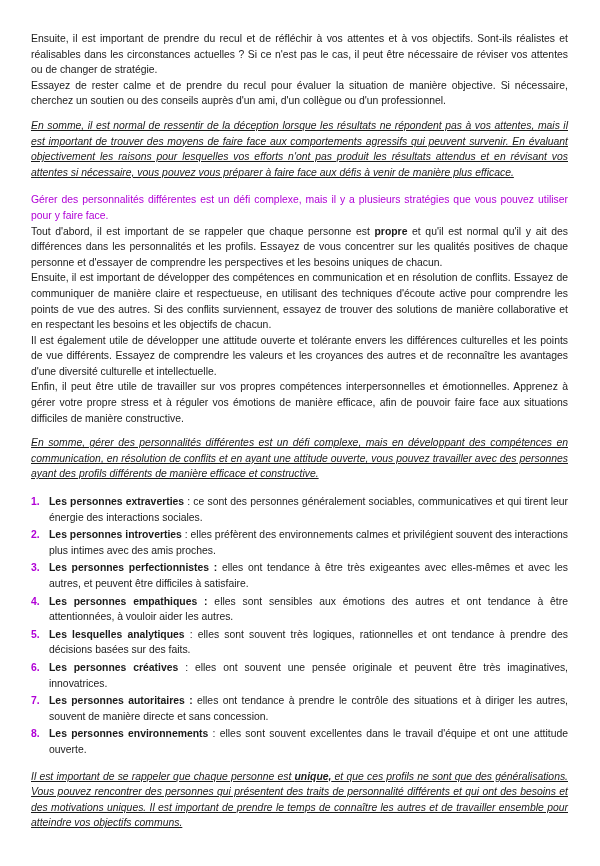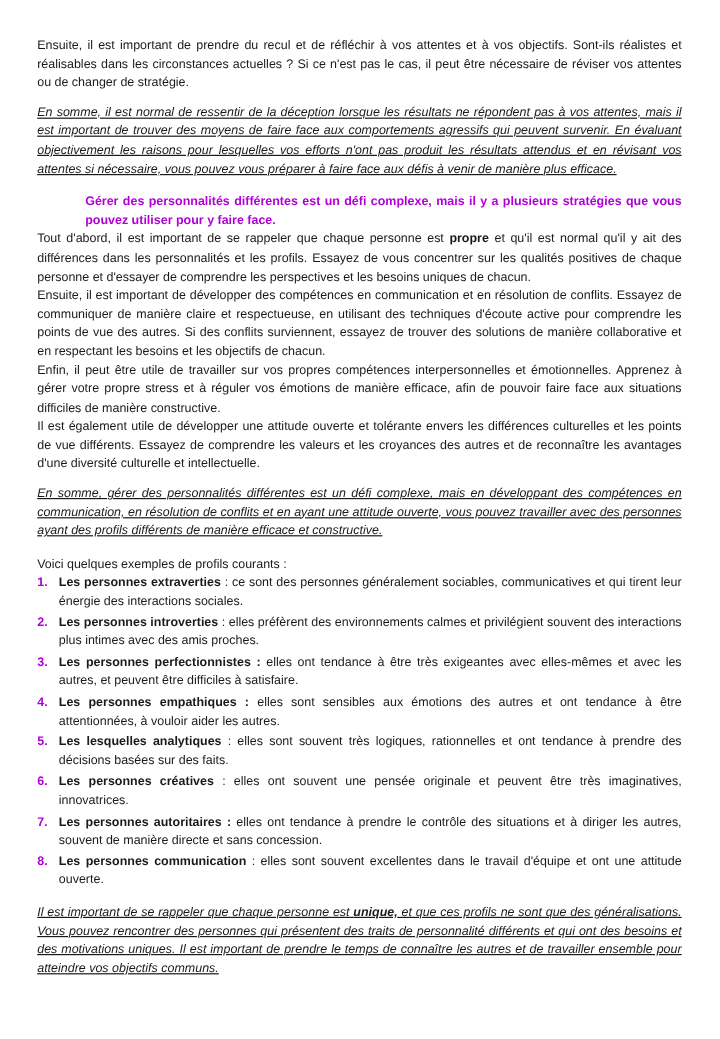--- a/index.html
+++ b/index.html
@@ -24,6 +24,7 @@
 
 <div class="page">
   <p>Ensuite, il est important de prendre du recul et de réfléchir à vos attentes et à vos objectifs. Sont-ils réalistes et réalisables dans les circonstances actuelles ? Si ce n'est pas le cas, il peut être nécessaire de réviser vos attentes ou de changer de stratégie.</p>
+  <p>Essayez de rester calme et de prendre du recul pour évaluer la situation de manière objective. Si nécessaire, cherchez un soutien ou des conseils auprès d'un ami, d'un collègue ou d'un professionnel.</p>
   <div class="gap"></div>
   <p class="it">En somme, il est normal de ressentir de la déception lorsque les résultats ne répondent pas à vos attentes, mais il est important de trouver des moyens de faire face aux comportements agressifs qui peuvent survenir. En évaluant objectivement les raisons pour lesquelles vos efforts n'ont pas produit les résultats attendus et en révisant vos attentes si nécessaire, vous pouvez vous préparer à faire face aux défis à venir de manière plus efficace.</p>
   <div class="gap-lg"></div>

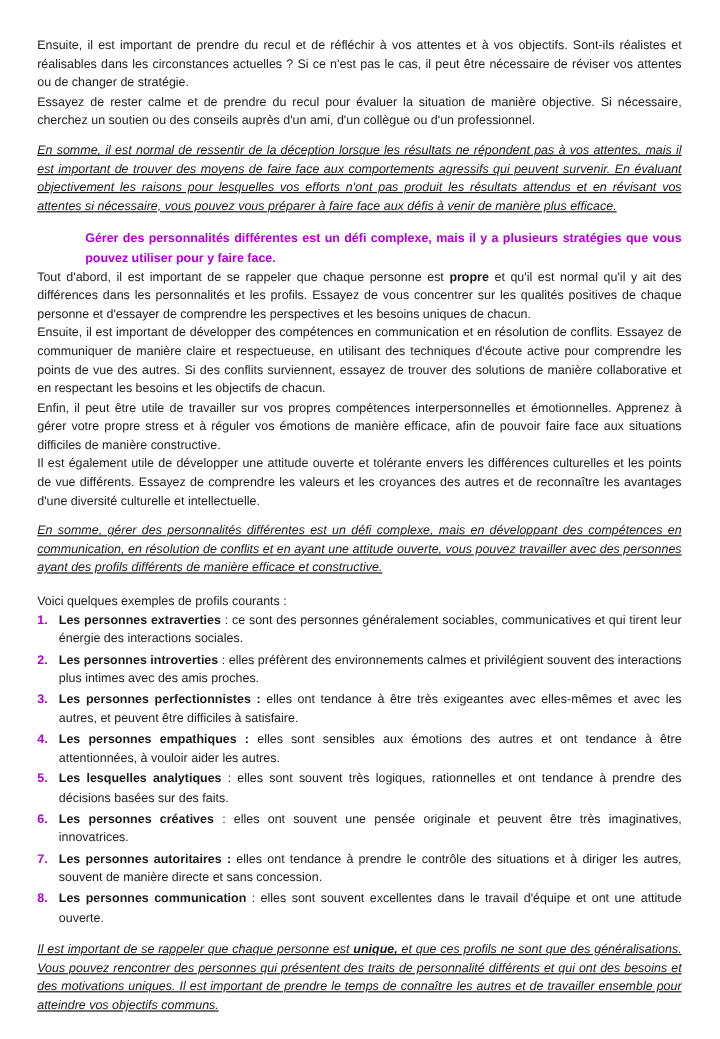--- a/index.html
+++ b/index.html
@@ -13,7 +13,7 @@
   .gap { height: 9px; }
   .gap-lg { height: 12px; }
   .it { font-style: italic; text-decoration: underline; }
-  .head { color: #b000d6; font-weight: bold; margin-left: 40px; }
+  .head { color: #b000d6; font-weight: normal; }
   b { font-weight: bold; }
   ol { margin: 0; padding: 0; list-style: none; }
   ol li { position: relative; padding-left: 18px; text-align: justify; margin-bottom: 2px; }

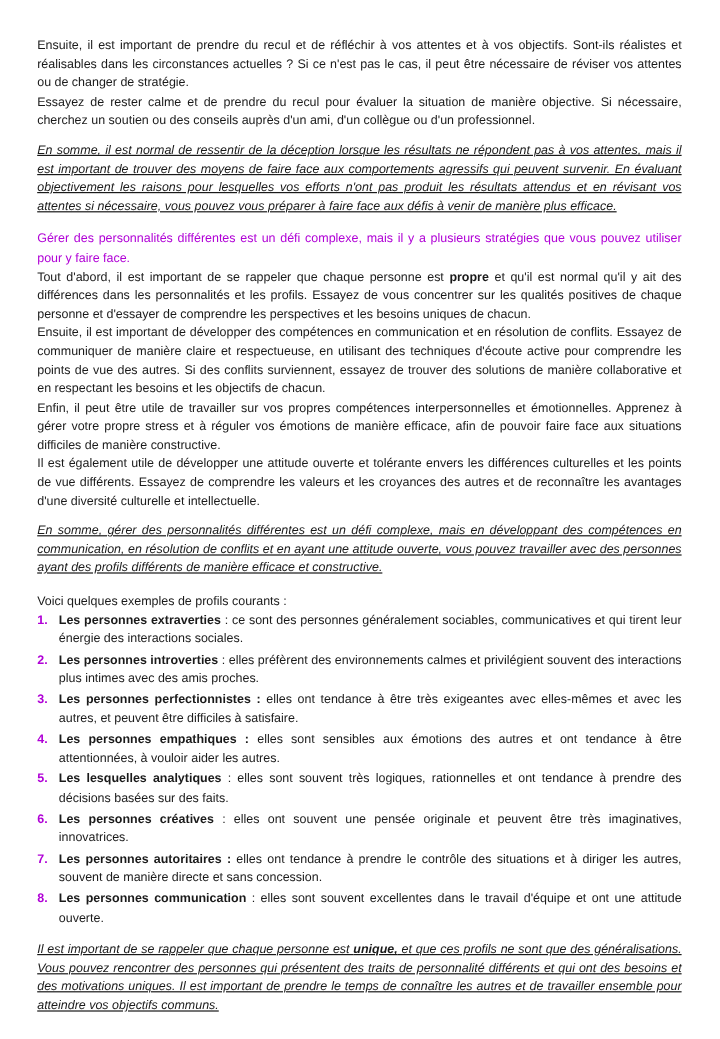--- a/index.html
+++ b/index.html
@@ -31,8 +31,8 @@
   <p class="head">Gérer des personnalités différentes est un défi complexe, mais il y a plusieurs stratégies que vous pouvez utiliser pour y faire face.</p>
   <p><span>Tout d'abord, il est important de se rappeler que chaque personne est </span><b>propre</b><span> et qu'il est normal qu'il y ait des différences dans les personnalités et les profils. Essayez de vous concentrer sur les qualités positives de chaque personne et d'essayer de comprendre les perspectives et les besoins uniques de chacun.</span></p>
   <p>Ensuite, il est important de développer des compétences en communication et en résolution de conflits. Essayez de communiquer de manière claire et respectueuse, en utilisant des techniques d'écoute active pour comprendre les points de vue des autres. Si des conflits surviennent, essayez de trouver des solutions de manière collaborative et en respectant les besoins et les objectifs de chacun.</p>
+  <p>Il est également utile de développer une attitude ouverte et tolérante envers les différences culturelles et les points de vue différents. Essayez de comprendre les valeurs et les croyances des autres et de reconnaître les avantages d'une diversité culturelle et intellectuelle.</p>
   <p>Enfin, il peut être utile de travailler sur vos propres compétences interpersonnelles et émotionnelles. Apprenez à gérer votre propre stress et à réguler vos émotions de manière efficace, afin de pouvoir faire face aux situations difficiles de manière constructive.</p>
-  <p>Il est également utile de développer une attitude ouverte et tolérante envers les différences culturelles et les points de vue différents. Essayez de comprendre les valeurs et les croyances des autres et de reconnaître les avantages d'une diversité culturelle et intellectuelle.</p>
   <div class="gap"></div>
   <p class="it">En somme, gérer des personnalités différentes est un défi complexe, mais en développant des compétences en communication, en résolution de conflits et en ayant une attitude ouverte, vous pouvez travailler avec des personnes ayant des profils différents de manière efficace et constructive.</p>
   <div class="gap-lg"></div>

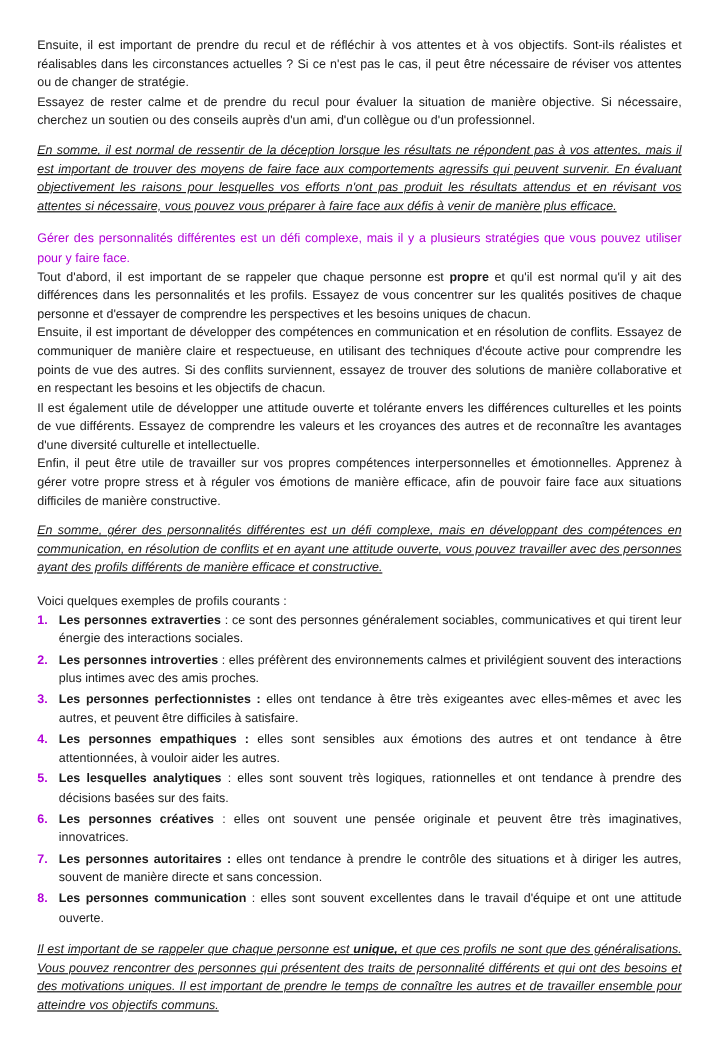--- a/index.html
+++ b/index.html
@@ -36,7 +36,6 @@
   <div class="gap"></div>
   <p class="it">En somme, gérer des personnalités différentes est un défi complexe, mais en développant des compétences en communication, en résolution de conflits et en ayant une attitude ouverte, vous pouvez travailler avec des personnes ayant des profils différents de manière efficace et constructive.</p>
   <div class="gap-lg"></div>
-  <p>Voici quelques exemples de profils courants :</p>
   <ol>
     <li><span class="num">1.</span><b>Les personnes extraverties</b><span> : ce sont des personnes généralement sociables, communicatives et qui tirent leur énergie des interactions sociales.</span></li>
     <li><span class="num">2.</span><b>Les personnes introverties</b><span> : elles préfèrent des environnements calmes et privilégient souvent des interactions plus intimes avec des amis proches.</span></li>

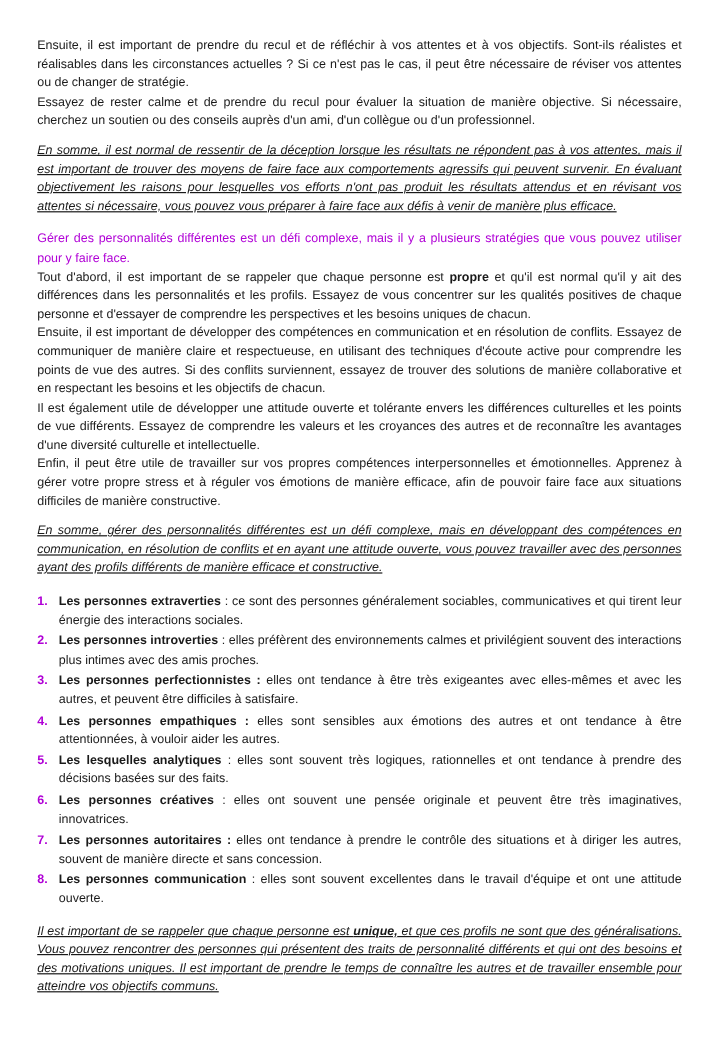--- a/index.html
+++ b/index.html
@@ -44,7 +44,7 @@
     <li><span class="num">5.</span><b>Les lesquelles analytiques</b><span> : elles sont souvent très logiques, rationnelles et ont tendance à prendre des décisions basées sur des faits.</span></li>
     <li><span class="num">6.</span><b>Les personnes créatives</b><span> : elles ont souvent une pensée originale et peuvent être très imaginatives, innovatrices.</span></li>
     <li><span class="num">7.</span><b>Les personnes autoritaires :</b><span> elles ont tendance à prendre le contrôle des situations et à diriger les autres, souvent de manière directe et sans concession.</span></li>
-    <li><span class="num">8.</span><b>Les personnes communication</b><span> : elles sont souvent excellentes dans le travail d'équipe et ont une attitude ouverte.</span></li>
+    <li><span class="num">8.</span><b>Les personnes environnements</b><span> : elles sont souvent excellentes dans le travail d'équipe et ont une attitude ouverte.</span></li>
   </ol>
   <div class="gap"></div>
   <p class="it"><span>Il est important de se rappeler que chaque personne est </span><b>unique,</b><span> et que ces profils ne sont que des généralisations. Vous pouvez rencontrer des personnes qui présentent des traits de personnalité différents et qui ont des besoins et des motivations uniques. Il est important de prendre le temps de connaître les autres et de travailler ensemble pour atteindre vos objectifs communs.</span></p>

